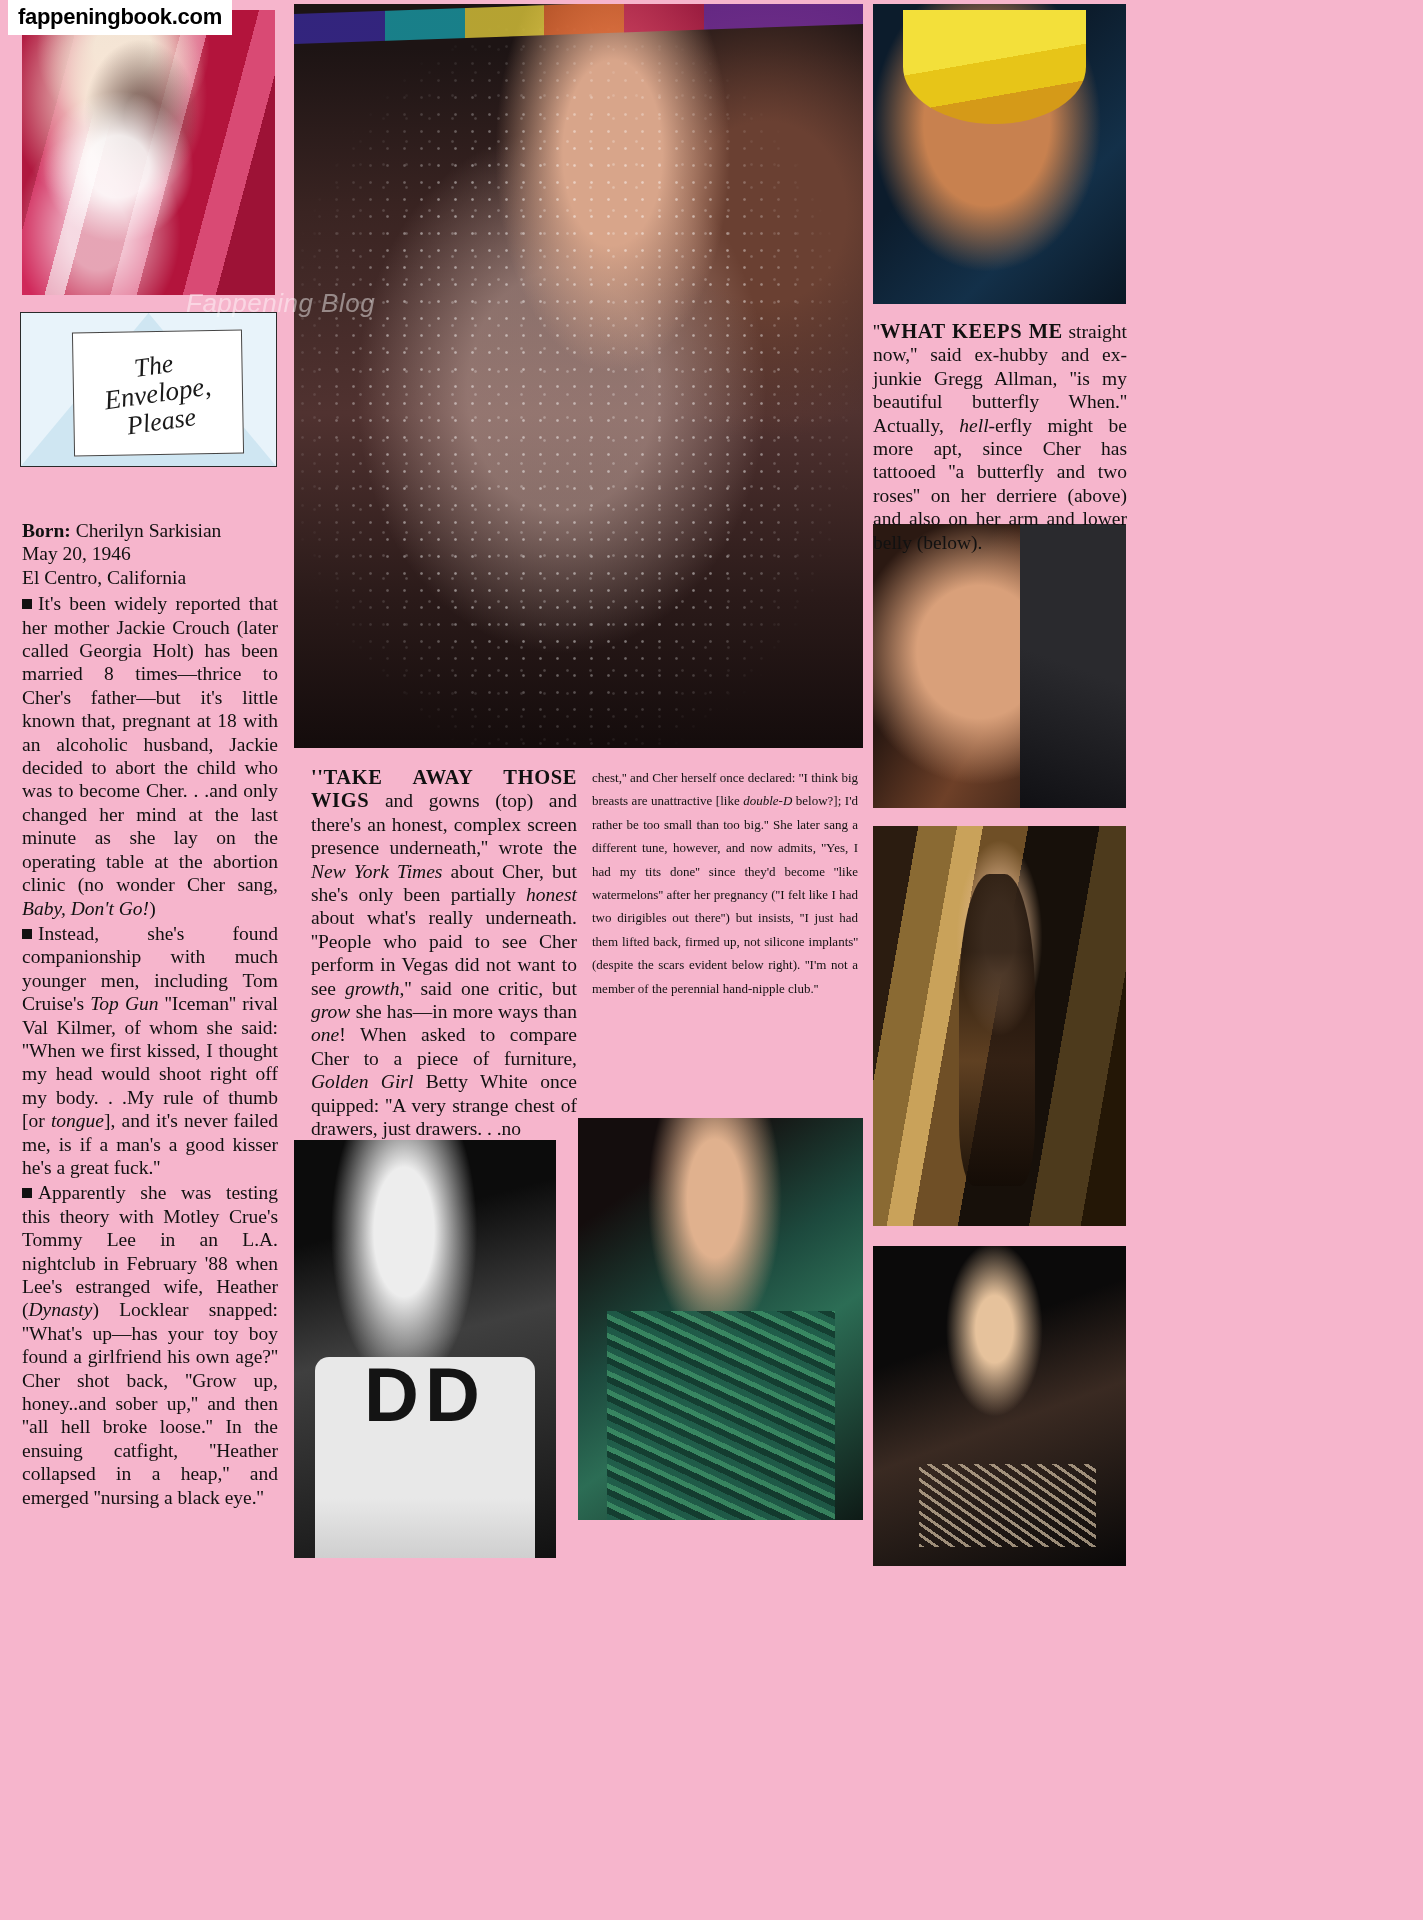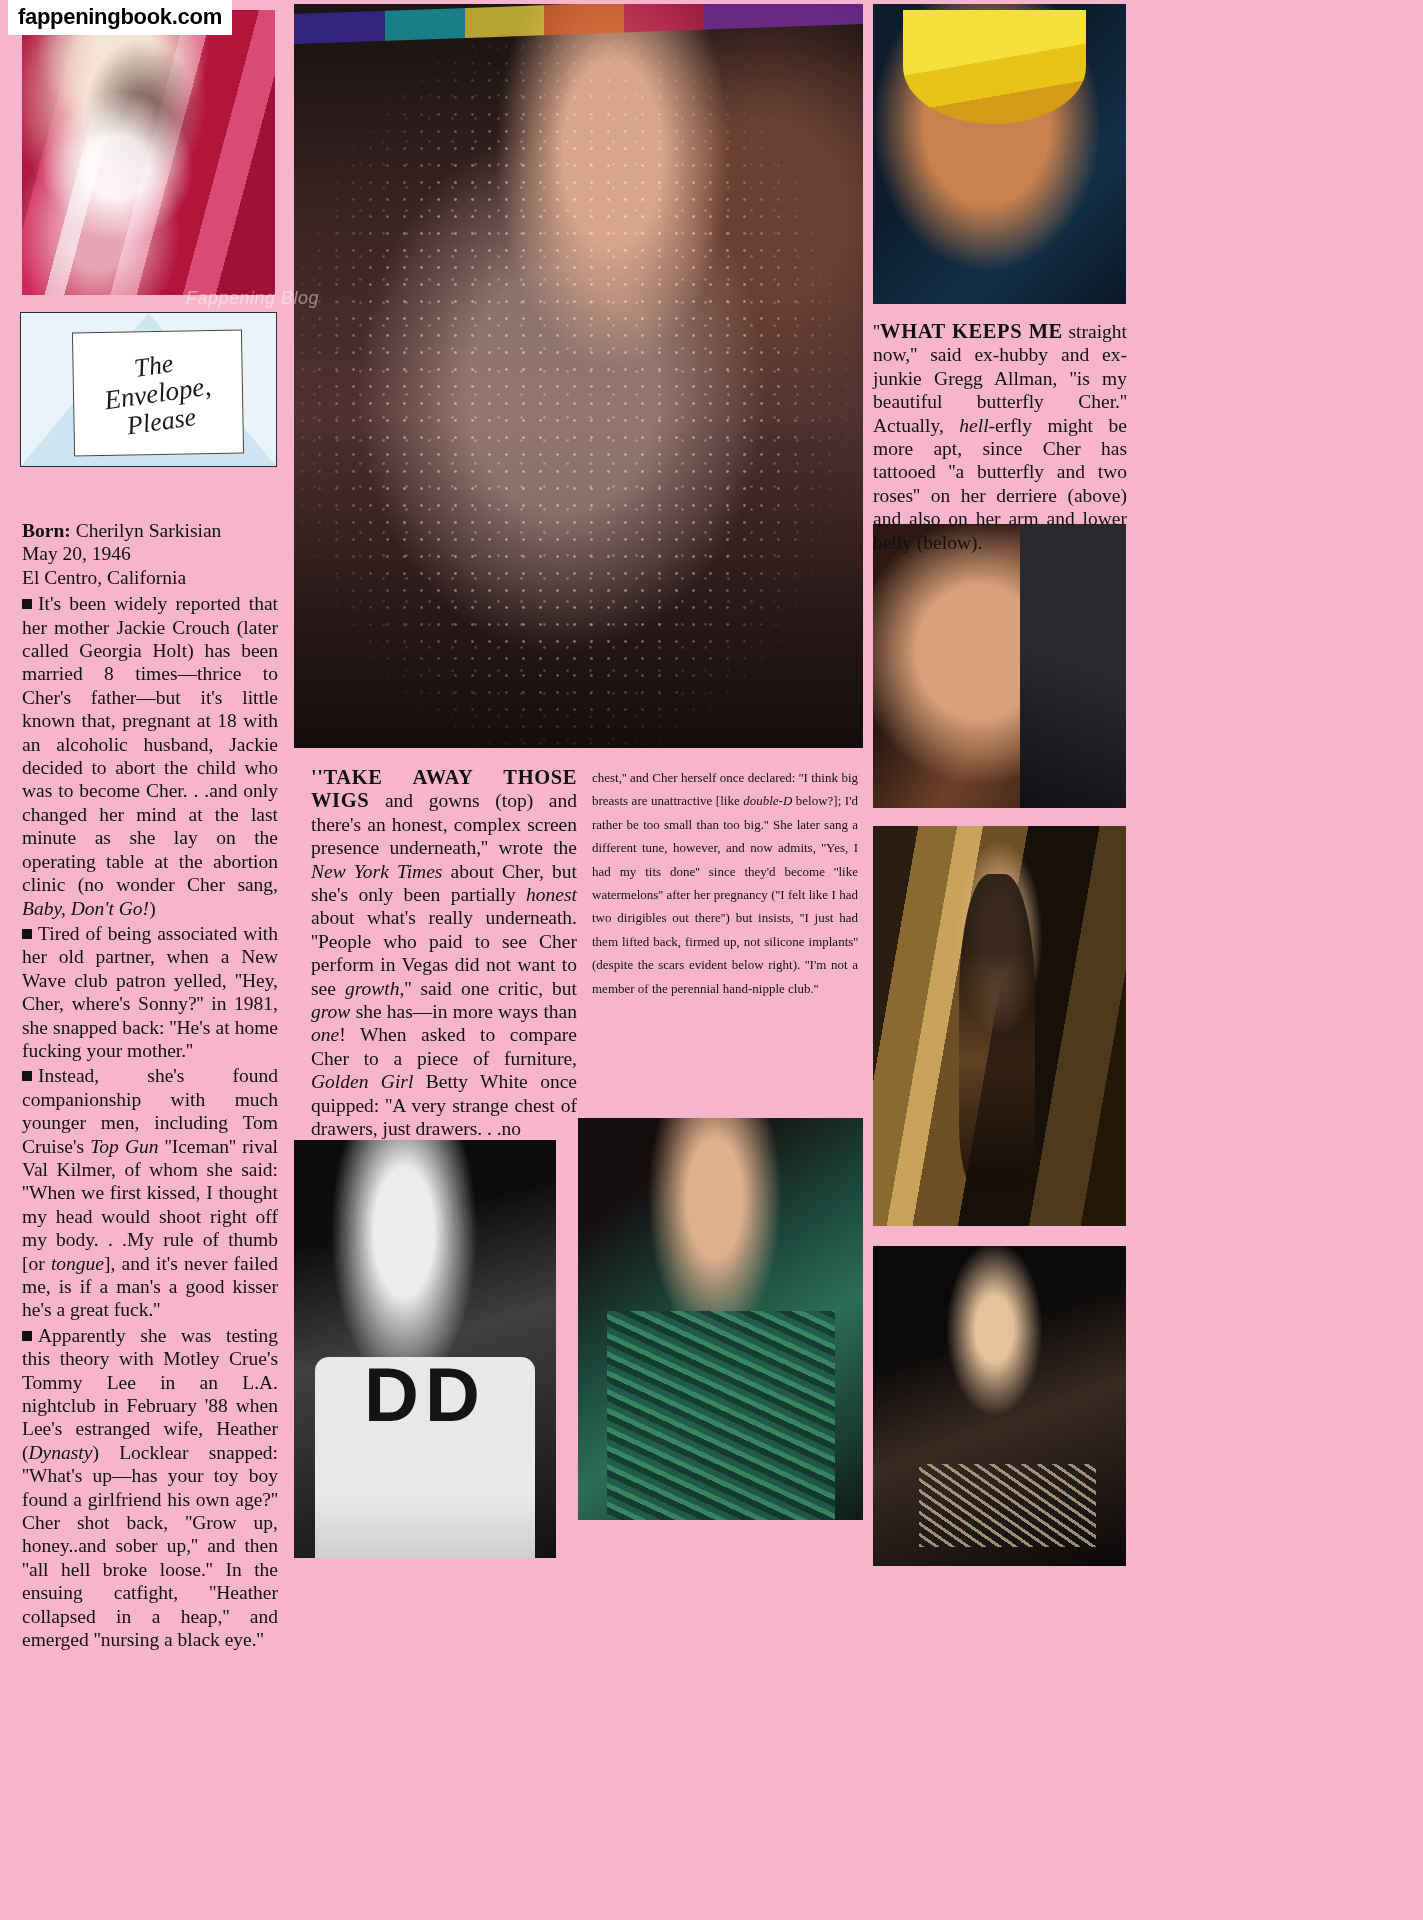--- a/index.html
+++ b/index.html
@@ -39,7 +39,7 @@
     top: 288px;
     font-family: "Liberation Sans", sans-serif;
     font-style: italic;
-    font-size: 18px;
+    font-size: 26px;
     color: rgba(255,255,255,0.45);
     z-index: 30;
     letter-spacing: 0.5px;

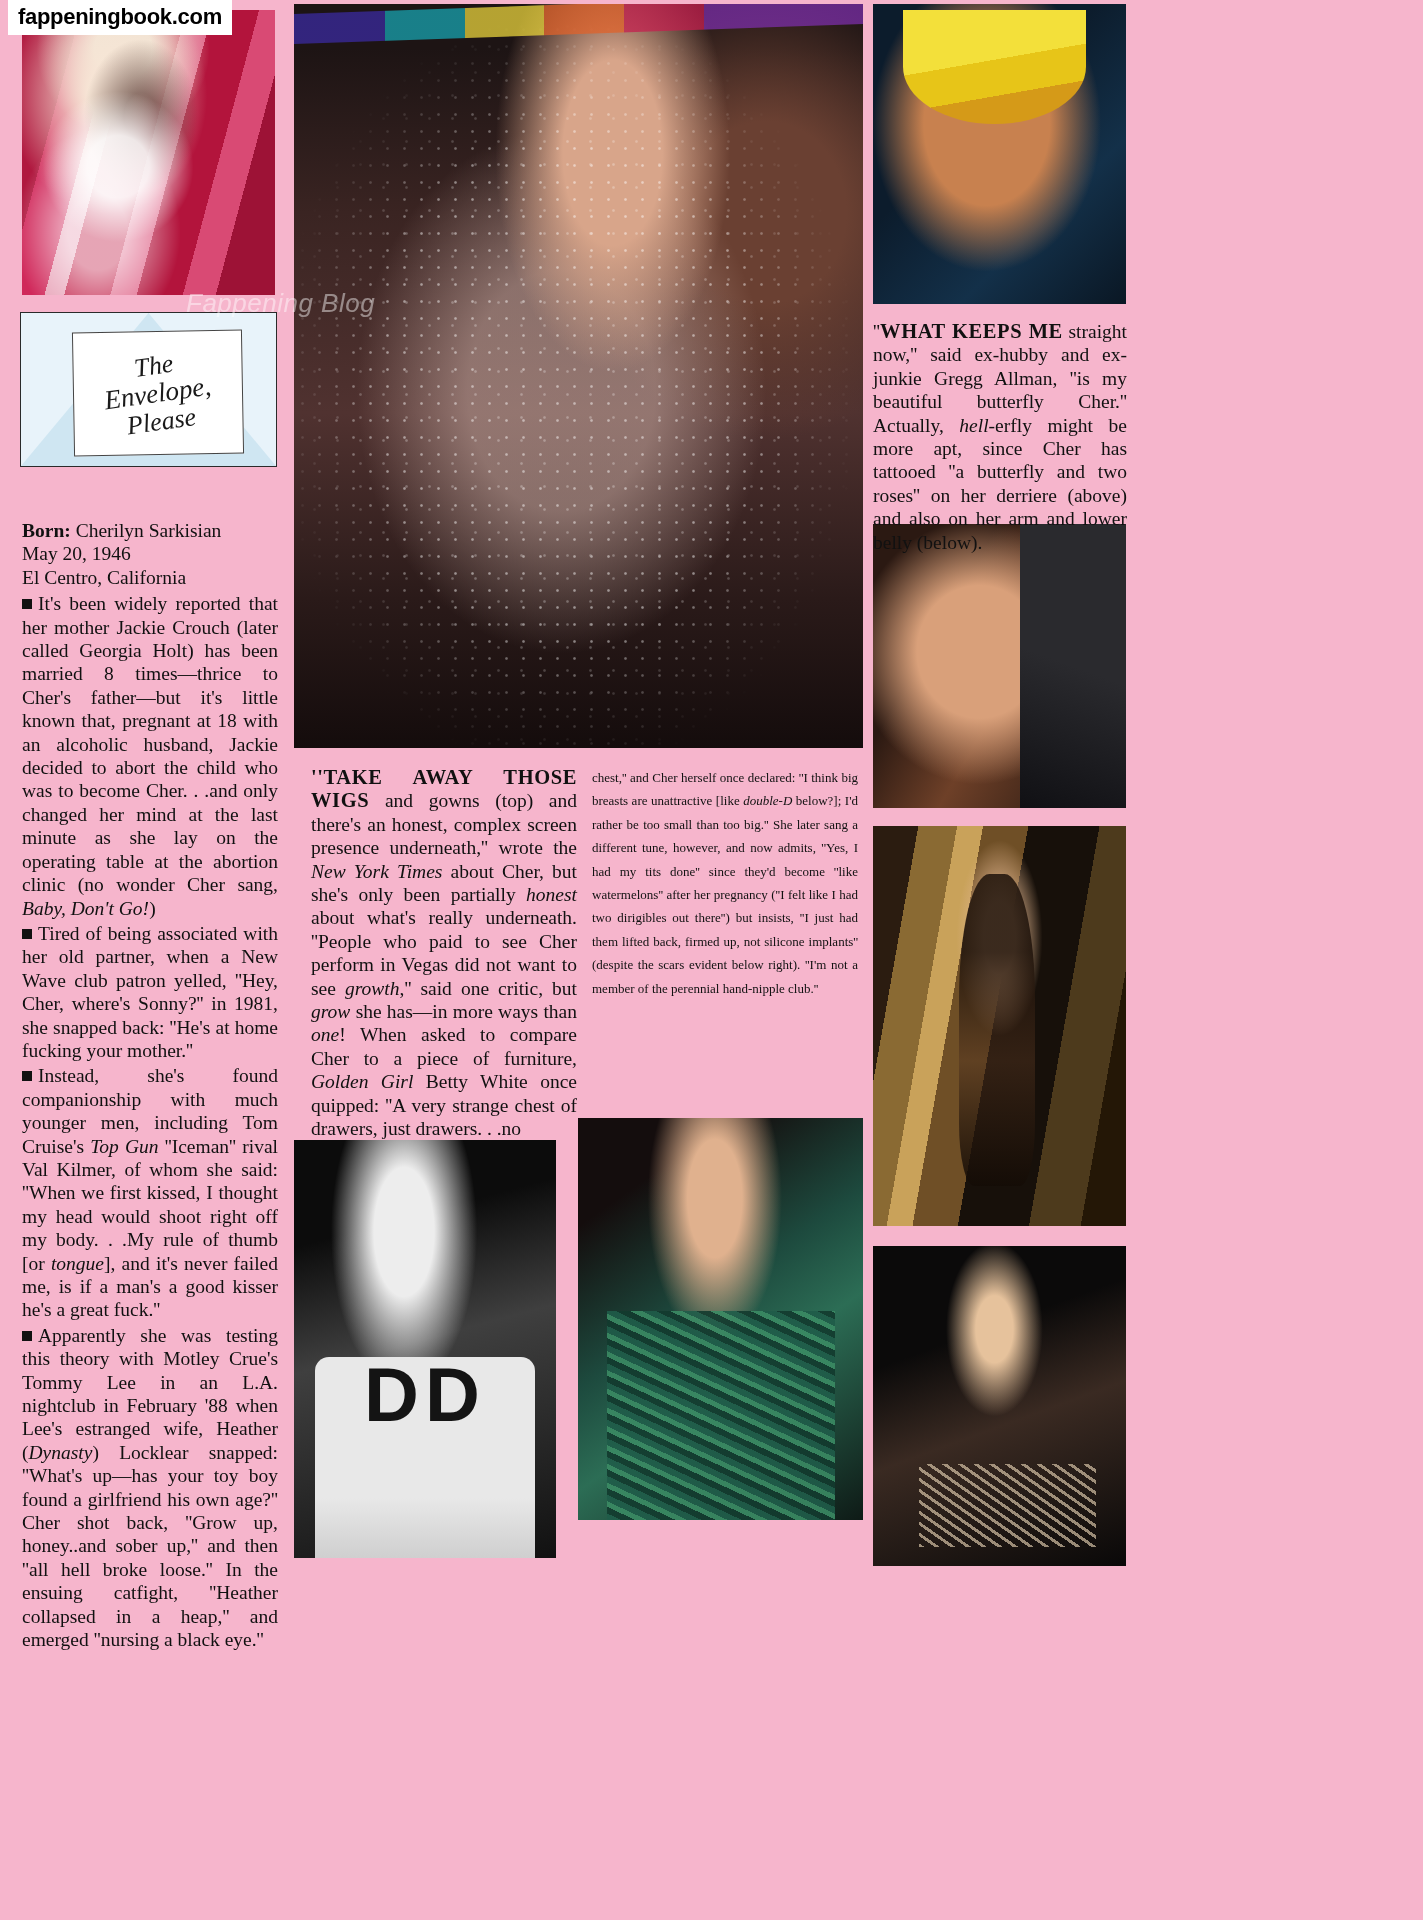--- a/index.html
+++ b/index.html
@@ -357,7 +357,7 @@
 
   <div class="col col-right">
     <p>
-      <span>''</span><b class="dropcap-head">WHAT KEEPS ME</b><span> straight now,'' said ex-hubby and ex-junkie Gregg Allman, ''is my beautiful butterfly Cher.'' Actually, </span><em>hell</em><span>-erfly might be more apt, since Cher has tattooed ''a butterfly and two roses'' on her derriere (above) and also on her arm and lower belly (below).</span>
+      <span>''</span><b class="dropcap-head">WHAT KEEPS ME</b><span> straight now,'' said ex-hubby and ex-junkie Gregg Allman, ''is my beautiful butterfly When.'' Actually, </span><em>hell</em><span>-erfly might be more apt, since Cher has tattooed ''a butterfly and two roses'' on her derriere (above) and also on her arm and lower belly (below).</span>
     </p>
   </div>
 

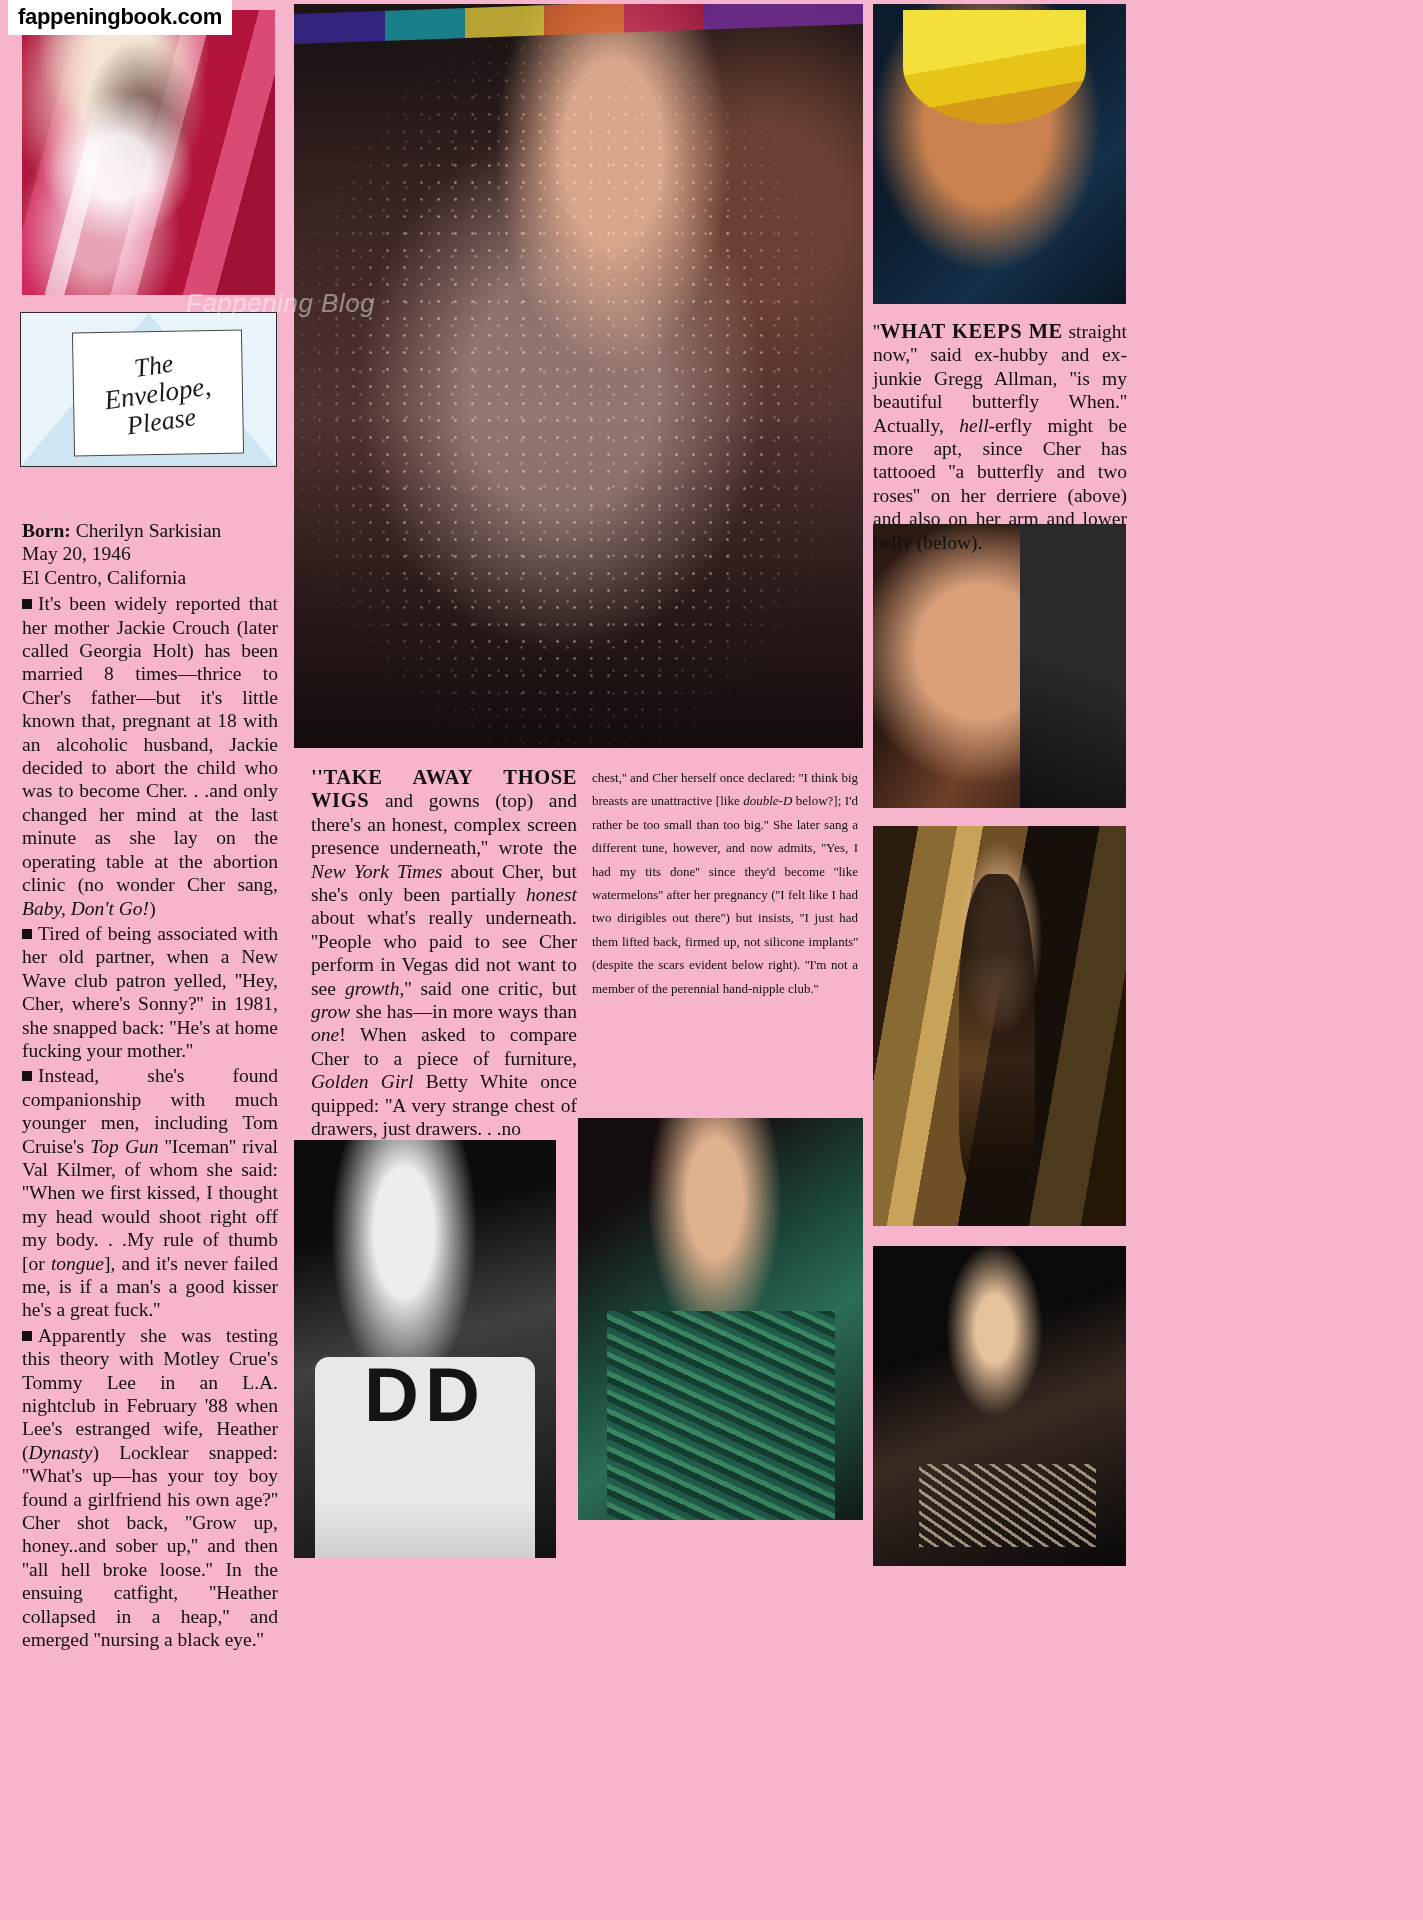--- a/index.html
+++ b/index.html
@@ -330,9 +330,6 @@
       <span class="bullet"></span><span>It's been widely reported that her mother Jackie Crouch (later called Georgia Holt) has been married 8 times—thrice to Cher's father—but it's little known that, pregnant at 18 with an alcoholic husband, Jackie decided to abort the child who was to become Cher. . .and only changed her mind at the last minute as she lay on the operating table at the abortion clinic (no wonder Cher sang, </span><em>Baby, Don't Go!</em><span>)</span>
     </p>
 
-    <p>
-      <span class="bullet"></span><span>Tired of being associated with her old partner, when a New Wave club patron yelled, ''Hey, Cher, where's Sonny?'' in 1981, she snapped back: ''He's at home fucking your mother.''</span>
-    </p>
 
     <p>
       <span class="bullet"></span><span>Instead, she's found companionship with much younger men, including Tom Cruise's </span><em>Top Gun</em><span> ''Iceman'' rival Val Kilmer, of whom she said: ''When we first kissed, I thought my head would shoot right off my body. . .My rule of thumb [or </span><em>tongue</em><span>], and it's never failed me, is if a man's a good kisser he's a great fuck.''</span>

